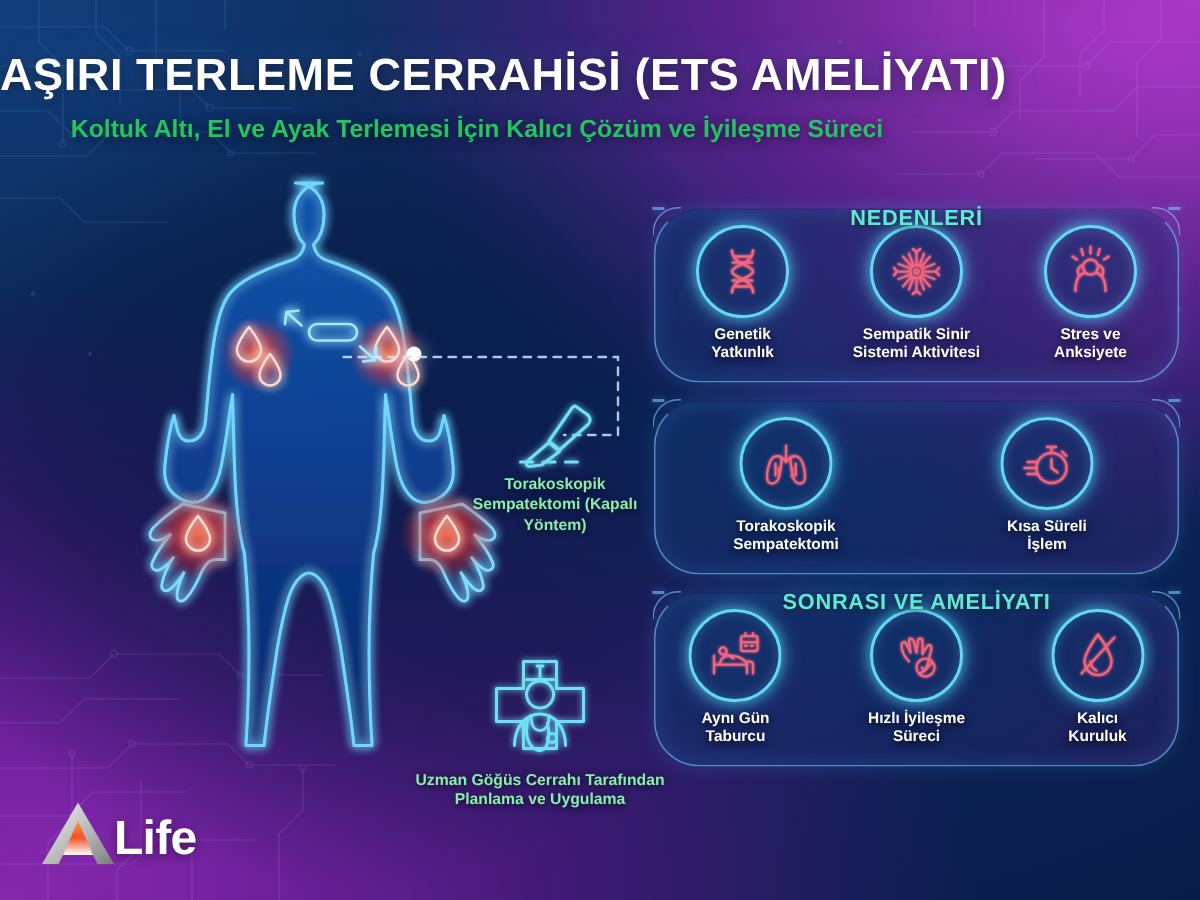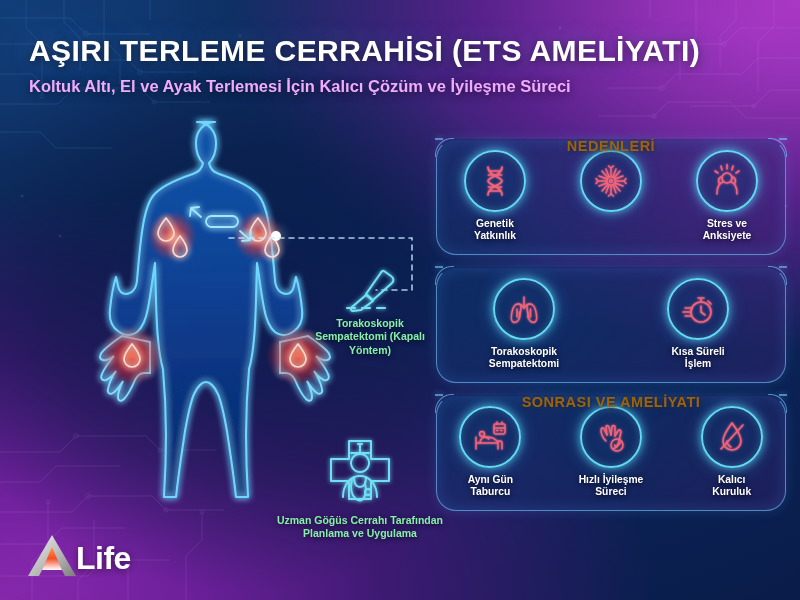--- a/index.html
+++ b/index.html
@@ -26,7 +26,7 @@
   .circuit svg{width:100%;height:100%;display:block;}
 
   
-  .header{position:absolute;left:0;top:34px;width:636px;text-align:left;z-index:6;padding-left:29px;}
+  .header{position:absolute;left:0;top:34px;width:636px;text-align:center;z-index:6;}
   .title{
     font-size:30px;font-weight:bold;color:#ffffff;letter-spacing:.4px;
     text-shadow:0 2px 10px rgba(0,0,0,.55),0 0 22px rgba(120,170,255,.35);

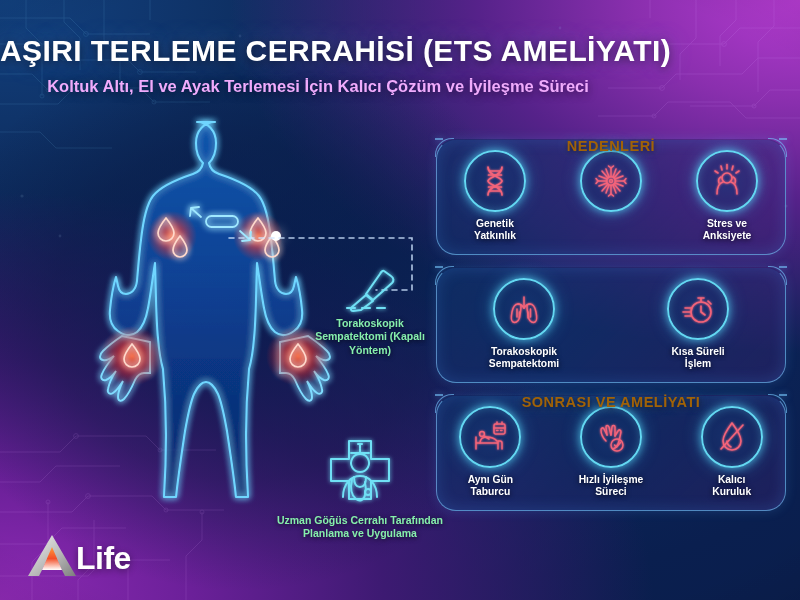--- a/index.html
+++ b/index.html
@@ -33,7 +33,7 @@
     white-space:nowrap;
   }
   .subtitle{
-    margin-top:9px;font-size:16.5px;font-weight:bold;color:#f0abfc;
+    margin-top:9px;font-size:16.5px;font-weight:bold;color:#22c55e;
     text-shadow:0 2px 8px rgba(0,0,0,.5);white-space:nowrap;
   }
 

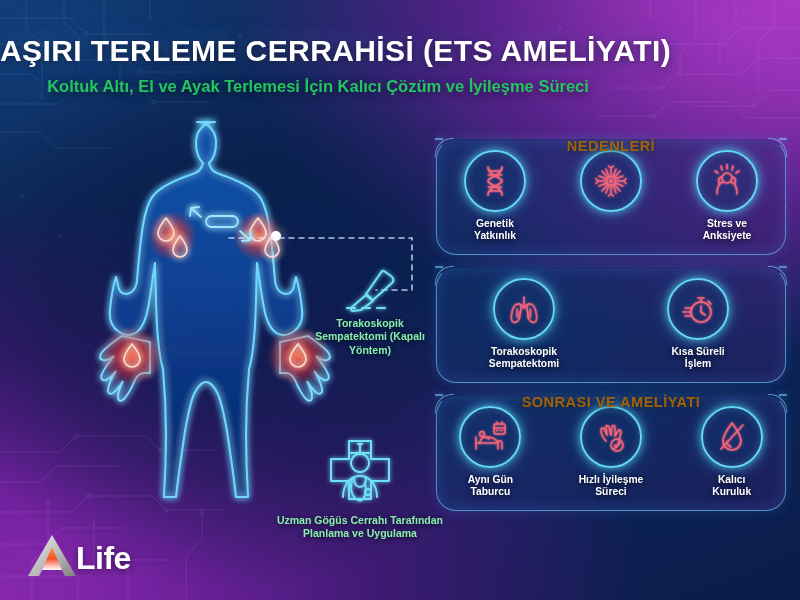--- a/index.html
+++ b/index.html
@@ -59,7 +59,7 @@
   .panel{position:relative;margin-bottom:12px;}
   .panel-title{
     position:absolute;left:0;right:0;top:-1px;text-align:center;z-index:3;
-    font-size:14.5px;font-weight:bold;color:#a16207;letter-spacing:.5px;
+    font-size:14.5px;font-weight:bold;color:#5eead4;letter-spacing:.5px;
     text-shadow:0 1px 6px rgba(0,0,0,.75),0 0 12px rgba(120,190,255,.45);
     pointer-events:none;
   }

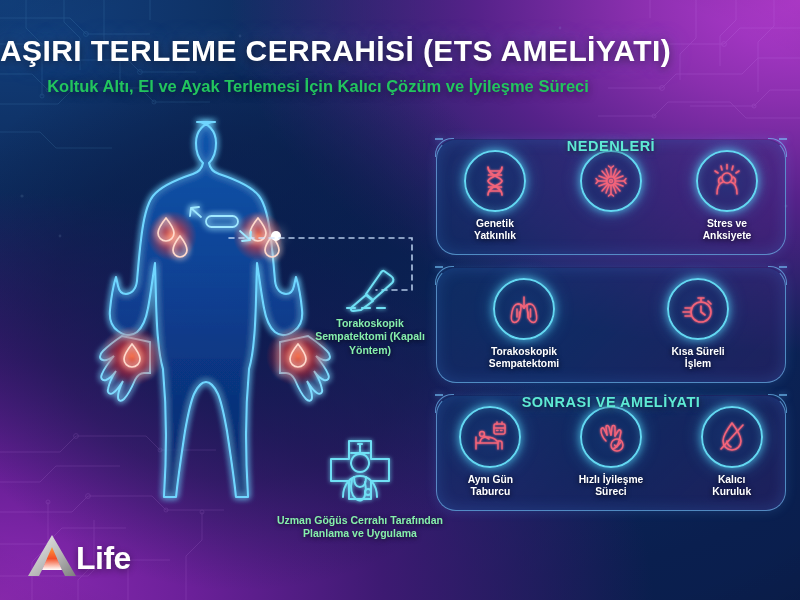--- a/index.html
+++ b/index.html
@@ -64,7 +64,7 @@
     pointer-events:none;
   }
   .panel-box{
-    position:relative;margin-top:9px;height:116px;border-radius:20px;
+    position:relative;margin-top:9px;height:116px;border-radius:30px;
     border:1.6px solid rgba(120,200,255,.62);
     background:linear-gradient(135deg, rgba(17,49,106,.70) 0%, rgba(22,44,104,.52) 45%, rgba(62,33,112,.40) 100%);
     box-shadow:0 0 16px rgba(70,160,255,.20) inset,0 0 12px rgba(90,180,255,.18);

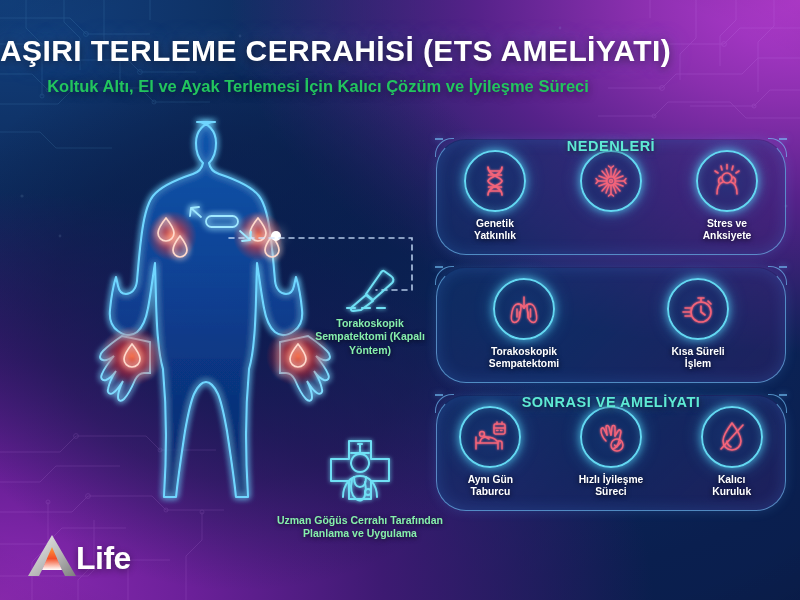--- a/index.html
+++ b/index.html
@@ -347,6 +347,8 @@
               </g>
             </svg>
           </div>
+          <div class="item-label">Sempatik Sinir
+Sistemi Aktivitesi</div>
         </div>
         <div class="item">
           <div class="ring">

